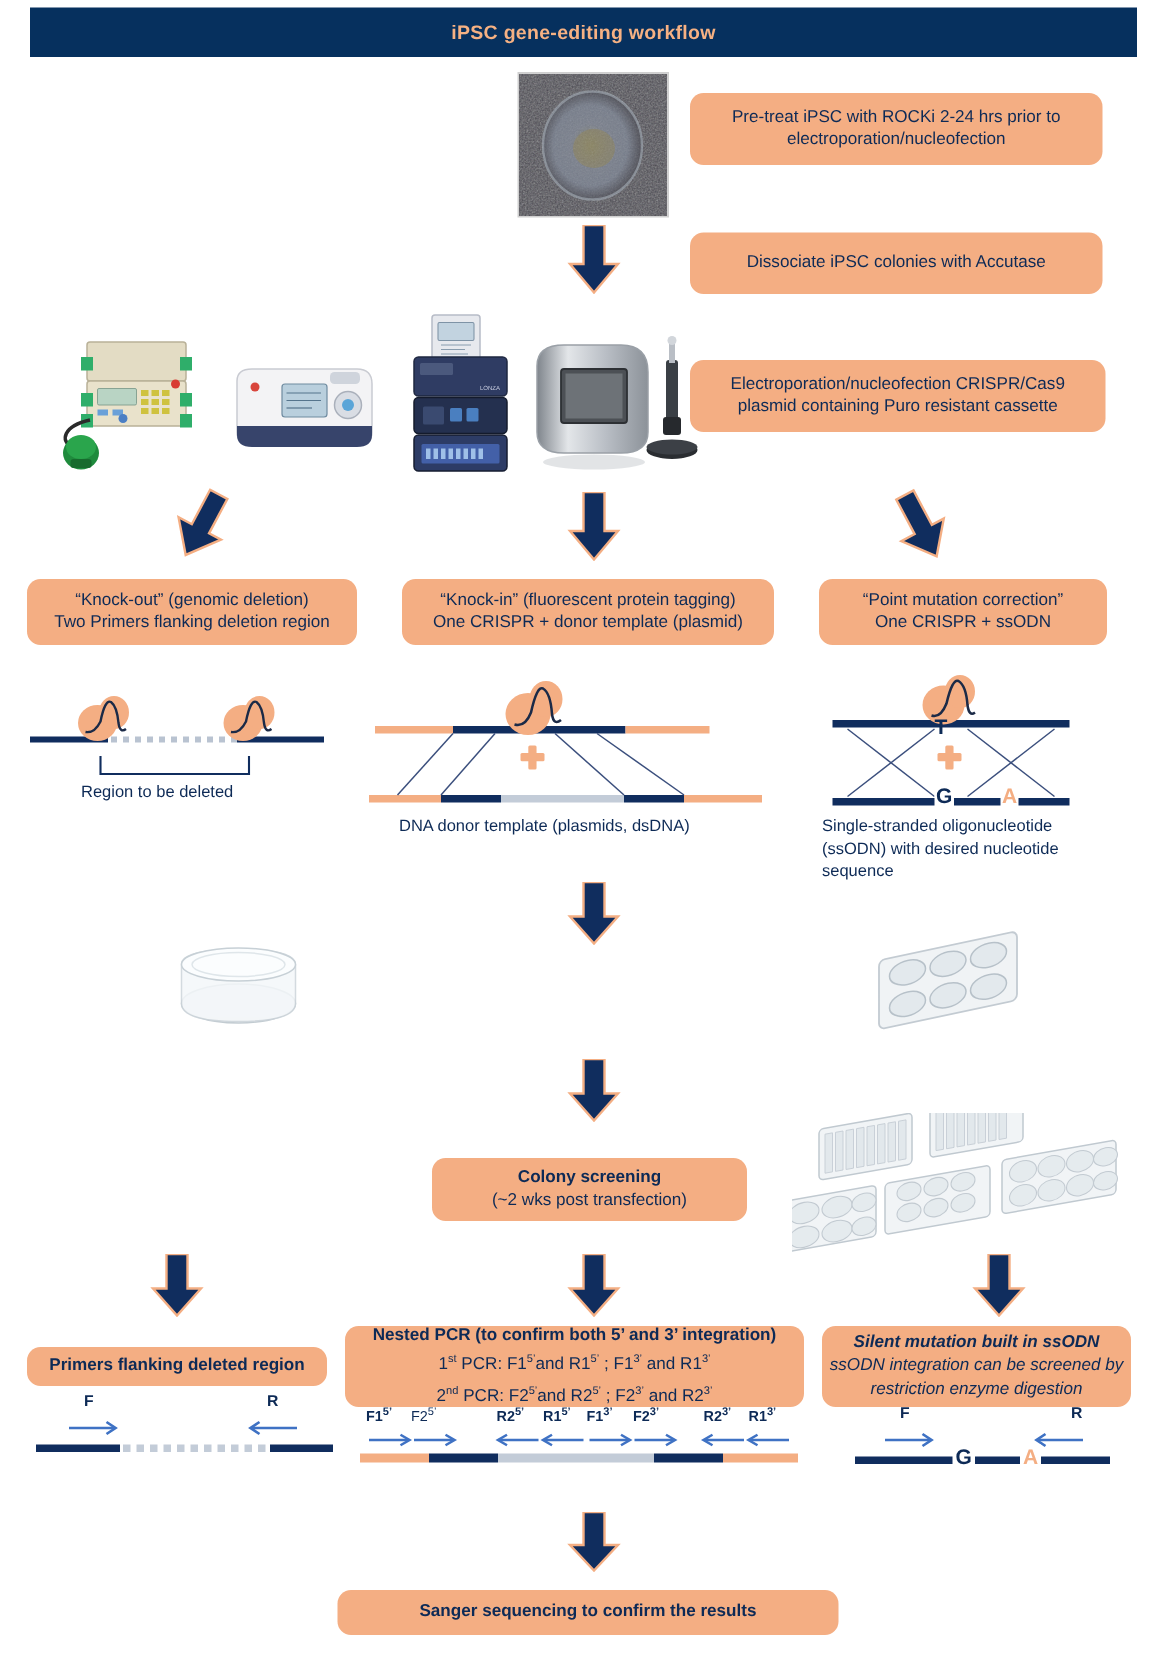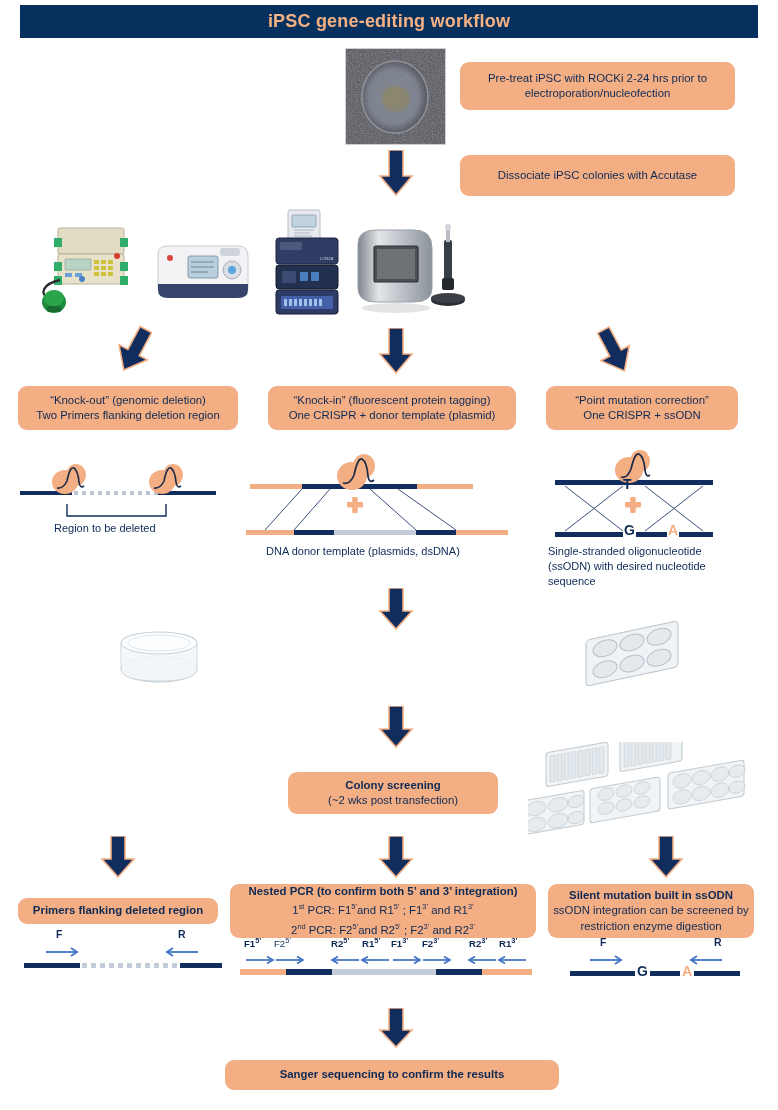--- a/index.html
+++ b/index.html
@@ -21,7 +21,7 @@
     display:flex;align-items:center;justify-content:center;
   }
   #title-bar .t{
-    color:#f6b183;font-size:18px;font-weight:bold;letter-spacing:.2px;
+    color:#f6b183;font-size:13px;font-weight:bold;letter-spacing:.2px;
   }
 
   

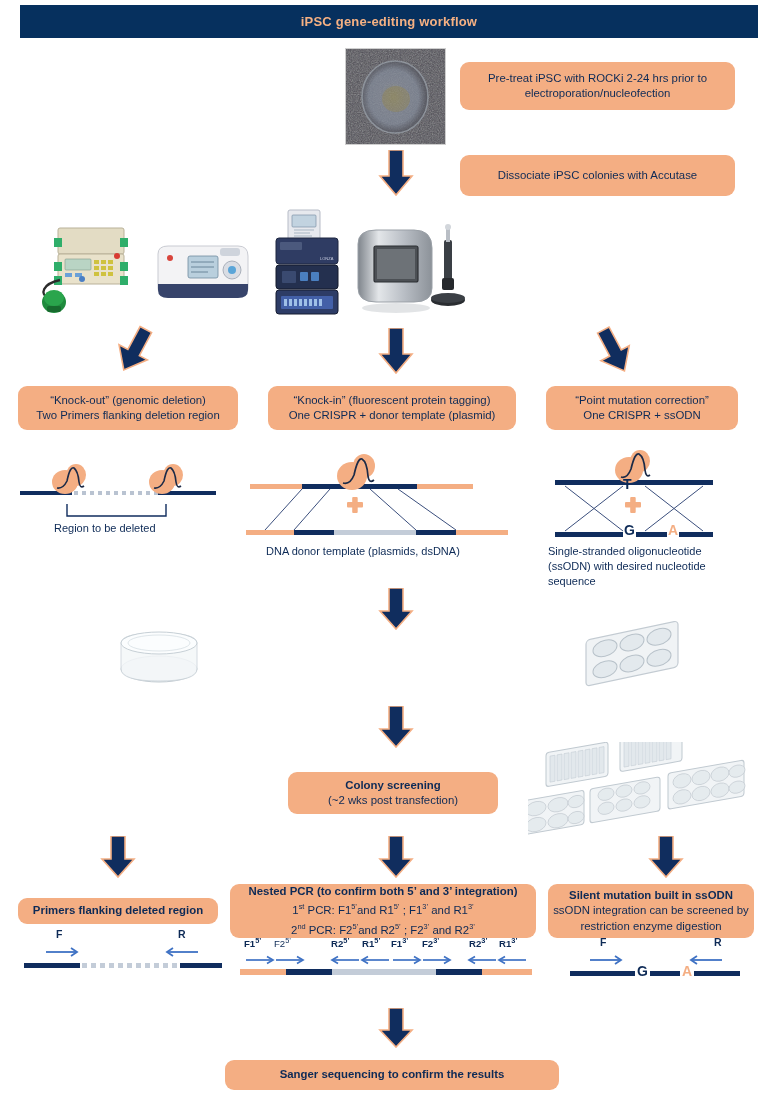--- a/index.html
+++ b/index.html
@@ -204,6 +204,10 @@
     </svg>
   </div>
 
+  <div class="abs box" style="left:460px;top:240px;width:277px;height:48px;">
+    <span class="ln">Electroporation/nucleofection CRISPR/Cas9</span>
+    <span class="ln">plasmid containing Puro resistant cassette</span>
+  </div>
 
   <div class="ar" style="left:110px;top:325px;">
     <svg width="50" height="52" viewBox="0 0 50 52">

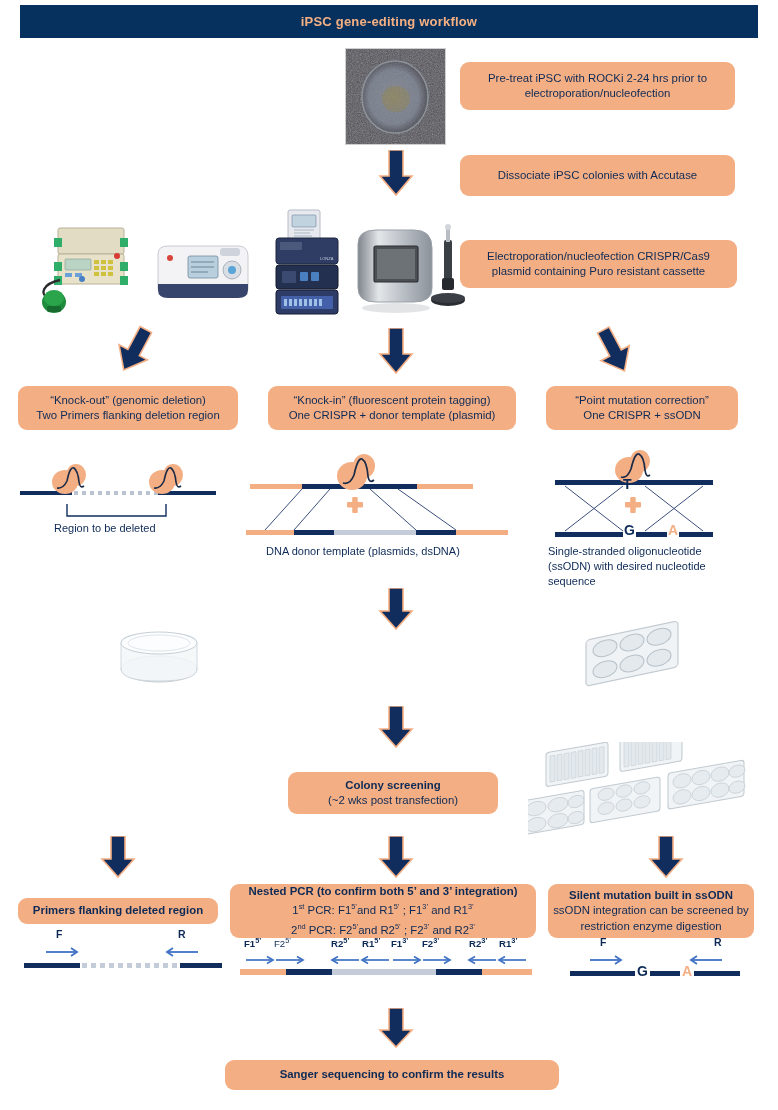--- a/index.html
+++ b/index.html
@@ -558,7 +558,7 @@
     <div class="lbl small" style="left:269px;top:-2px;font-weight:bold;">R1<span class="sup">3’</span></div>
   </div>
 
-  <div class="abs box" style="left:548px;top:884px;width:206px;height:54px;padding:4px 6px;">
+  <div class="abs box" style="left:548px;top:884px;width:206px;height:54px;padding:4px 6px;font-style:italic;">
     <span class="ln bold">Silent mutation built in ssODN</span>
     <span class="ln">ssODN integration can be screened by</span>
     <span class="ln">restriction enzyme digestion</span>

